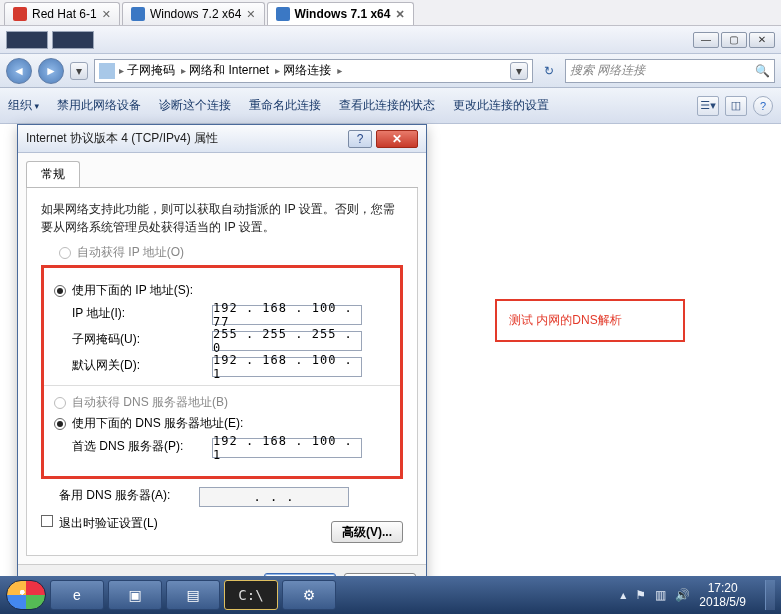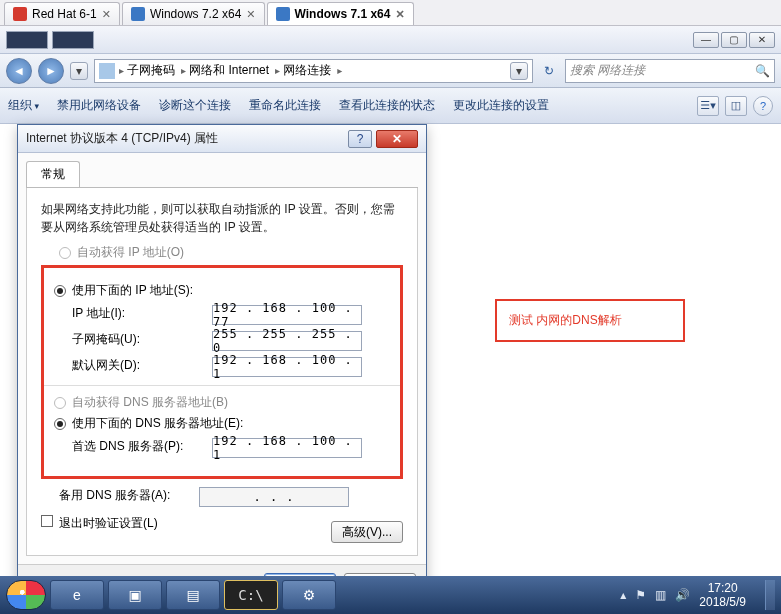--- a/index.html
+++ b/index.html
@@ -71,7 +71,7 @@
 .check-row { display:flex; align-items:flex-start; gap:6px; margin-top:8px; }
 .checkbox { width:12px; height:12px; border:1px solid #666; background:#fff; }
 .adv-row { display:flex; justify-content:flex-end; margin-top:6px;}
-.btn { min-width:72px; height:22px; border:1px solid #888; background:linear-gradient(#fdfdfd,#e4e4e4); border-radius:3px; display:inline-flex; align-items:center; justify-content:center; padding:0 10px;}
+.btn { min-width:72px; height:22px; border:1px solid #888; background:linear-gradient(#fdfdfd,#e4e4e4); border-radius:3px; display:inline-flex; align-items:center; justify-content:center; padding:0 10px;font-weight:bold;}
 .dlg-foot { display:flex; justify-content:flex-end; gap:8px; padding:8px 10px; background:#f0f0f0; border-top:1px solid #ccc;}
 .btn.primary { border-color:#3a6ab4; box-shadow:0 0 0 1px #8fb6e8 inset; }
 

